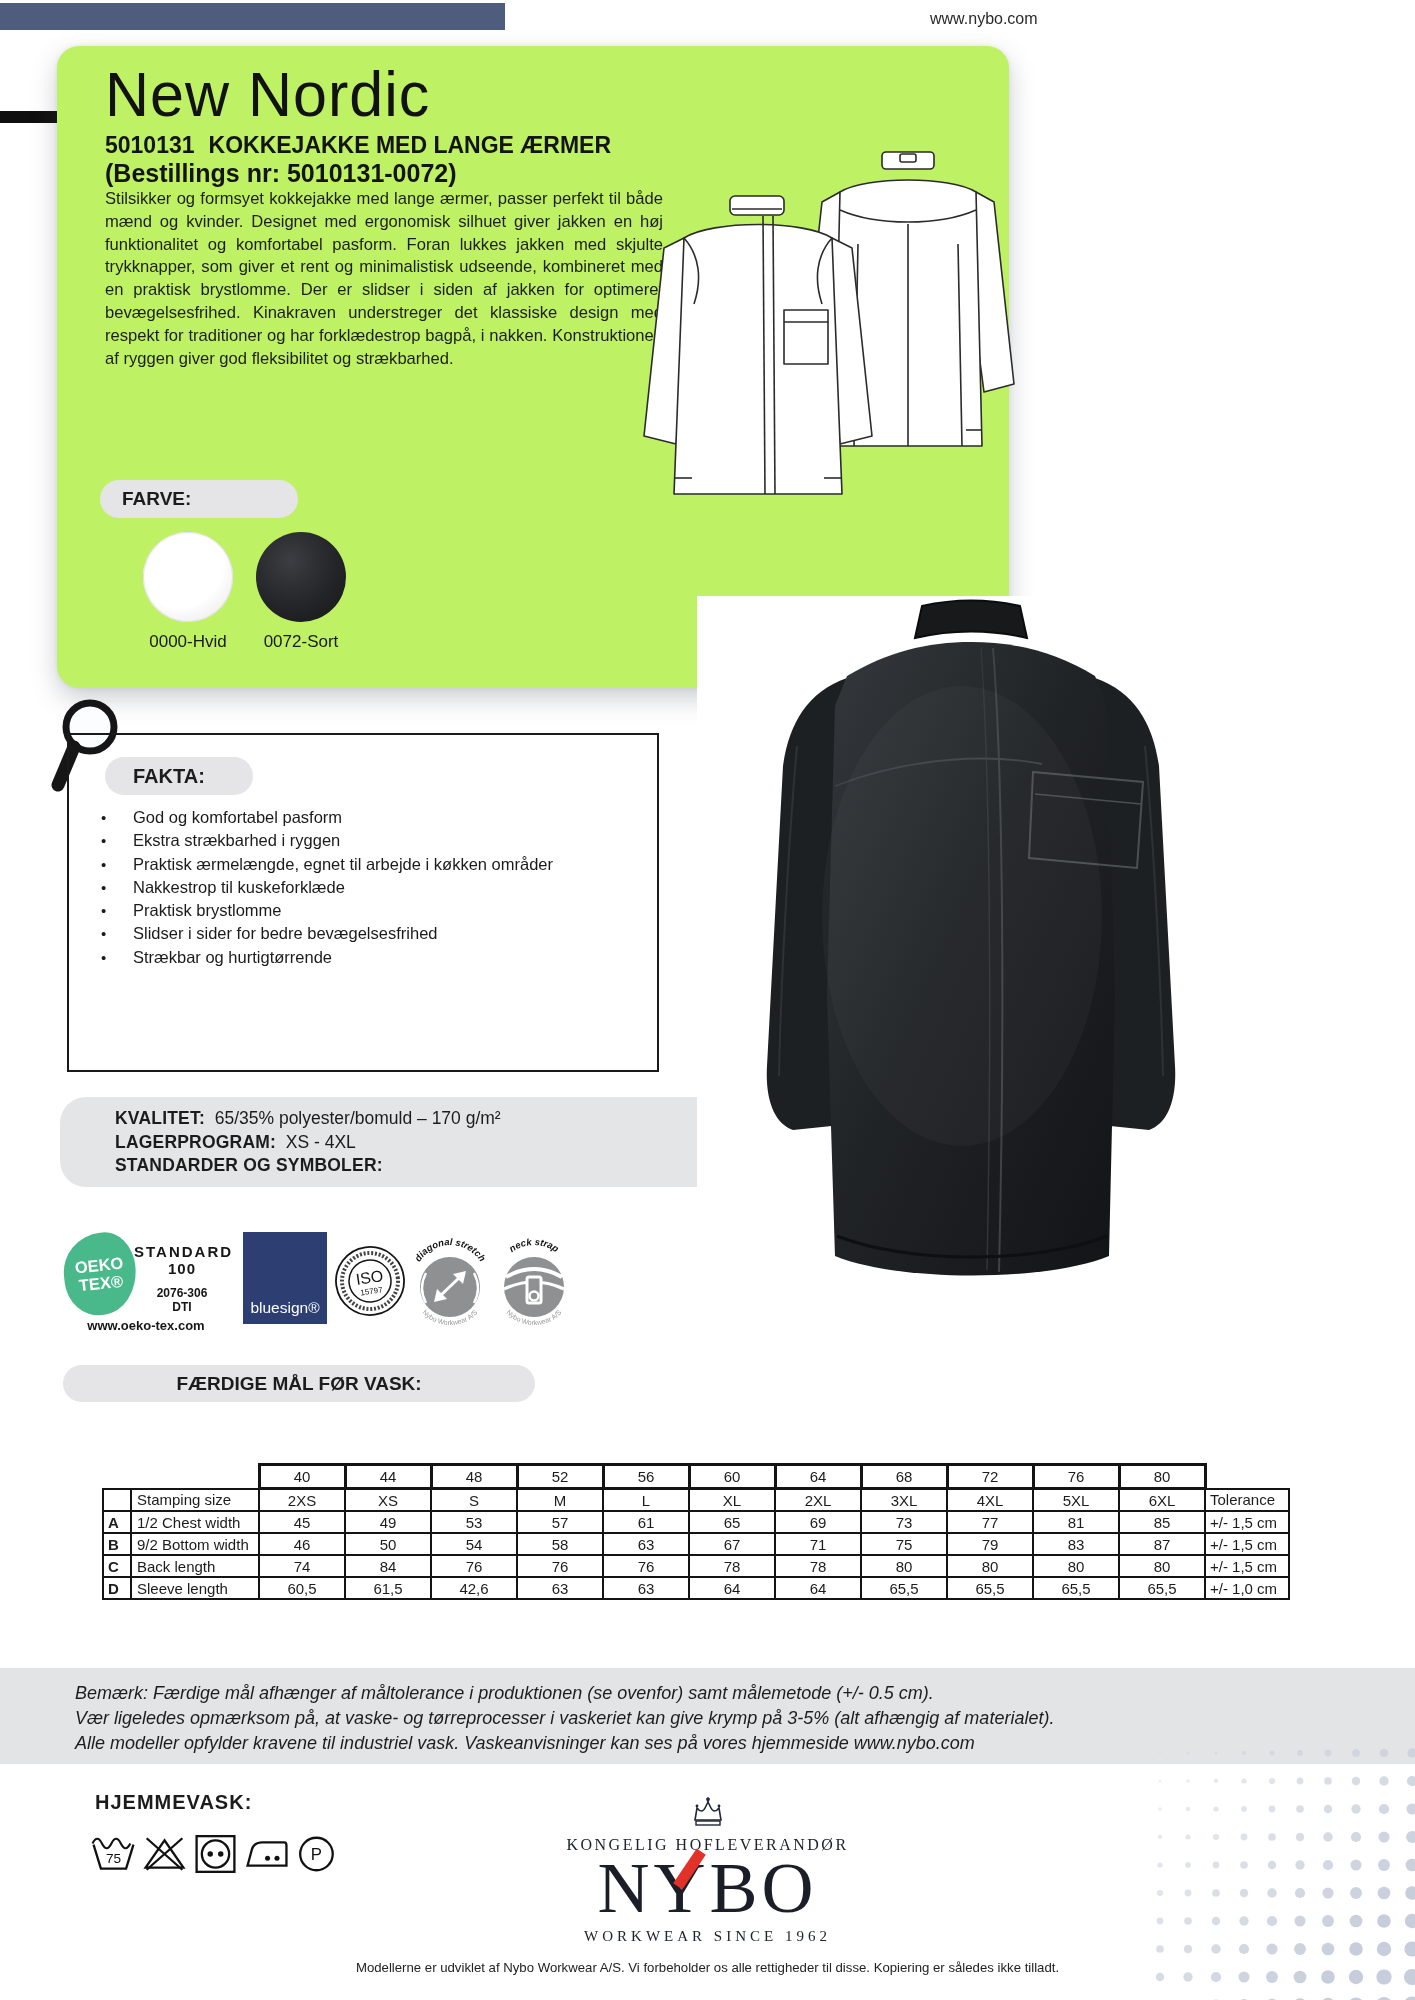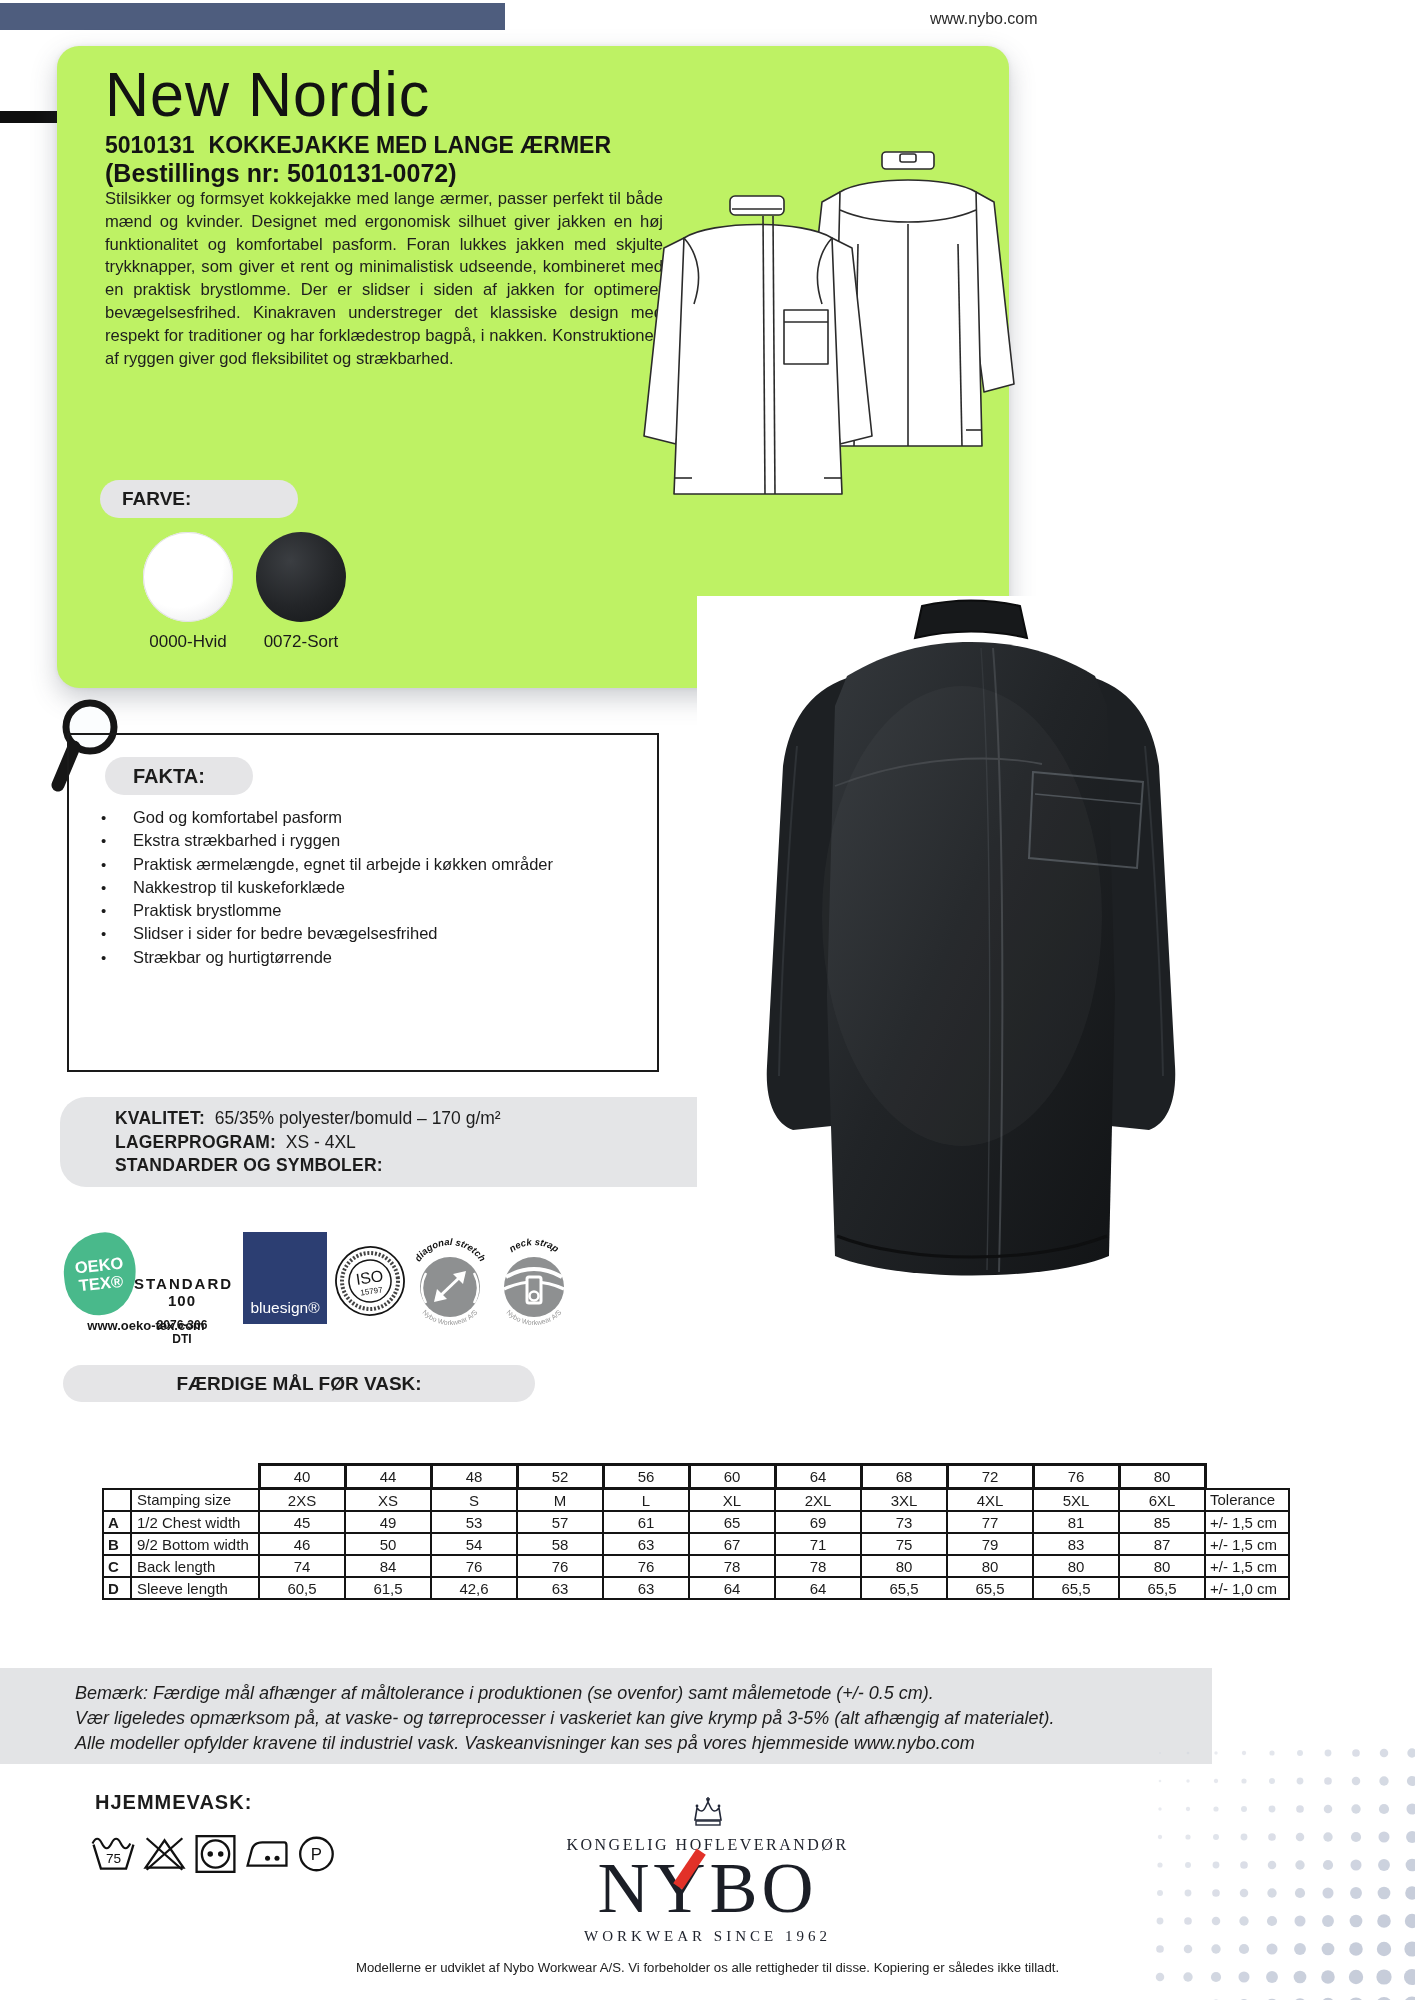--- a/index.html
+++ b/index.html
@@ -55,7 +55,7 @@
              border-radius:58% 42% 52% 48% / 50% 46% 58% 46%;transform:rotate(-6deg);
              display:flex;flex-direction:column;align-items:center;justify-content:center;
              color:#fff;font-weight:bold;font-size:16.5px;line-height:18px;}
-  .std100{left:134px;top:1243px;width:96px;text-align:center;font-weight:bold;color:#161616;margin-top:32px;}
+  .std100{left:134px;top:1243px;width:96px;text-align:center;font-weight:bold;color:#161616;}
   .std100 .l1{font-size:15px;letter-spacing:2px;}
   .std100 .l2{font-size:15px;letter-spacing:1px;}
   .std100 .l3{font-size:12px;margin-top:9px;}

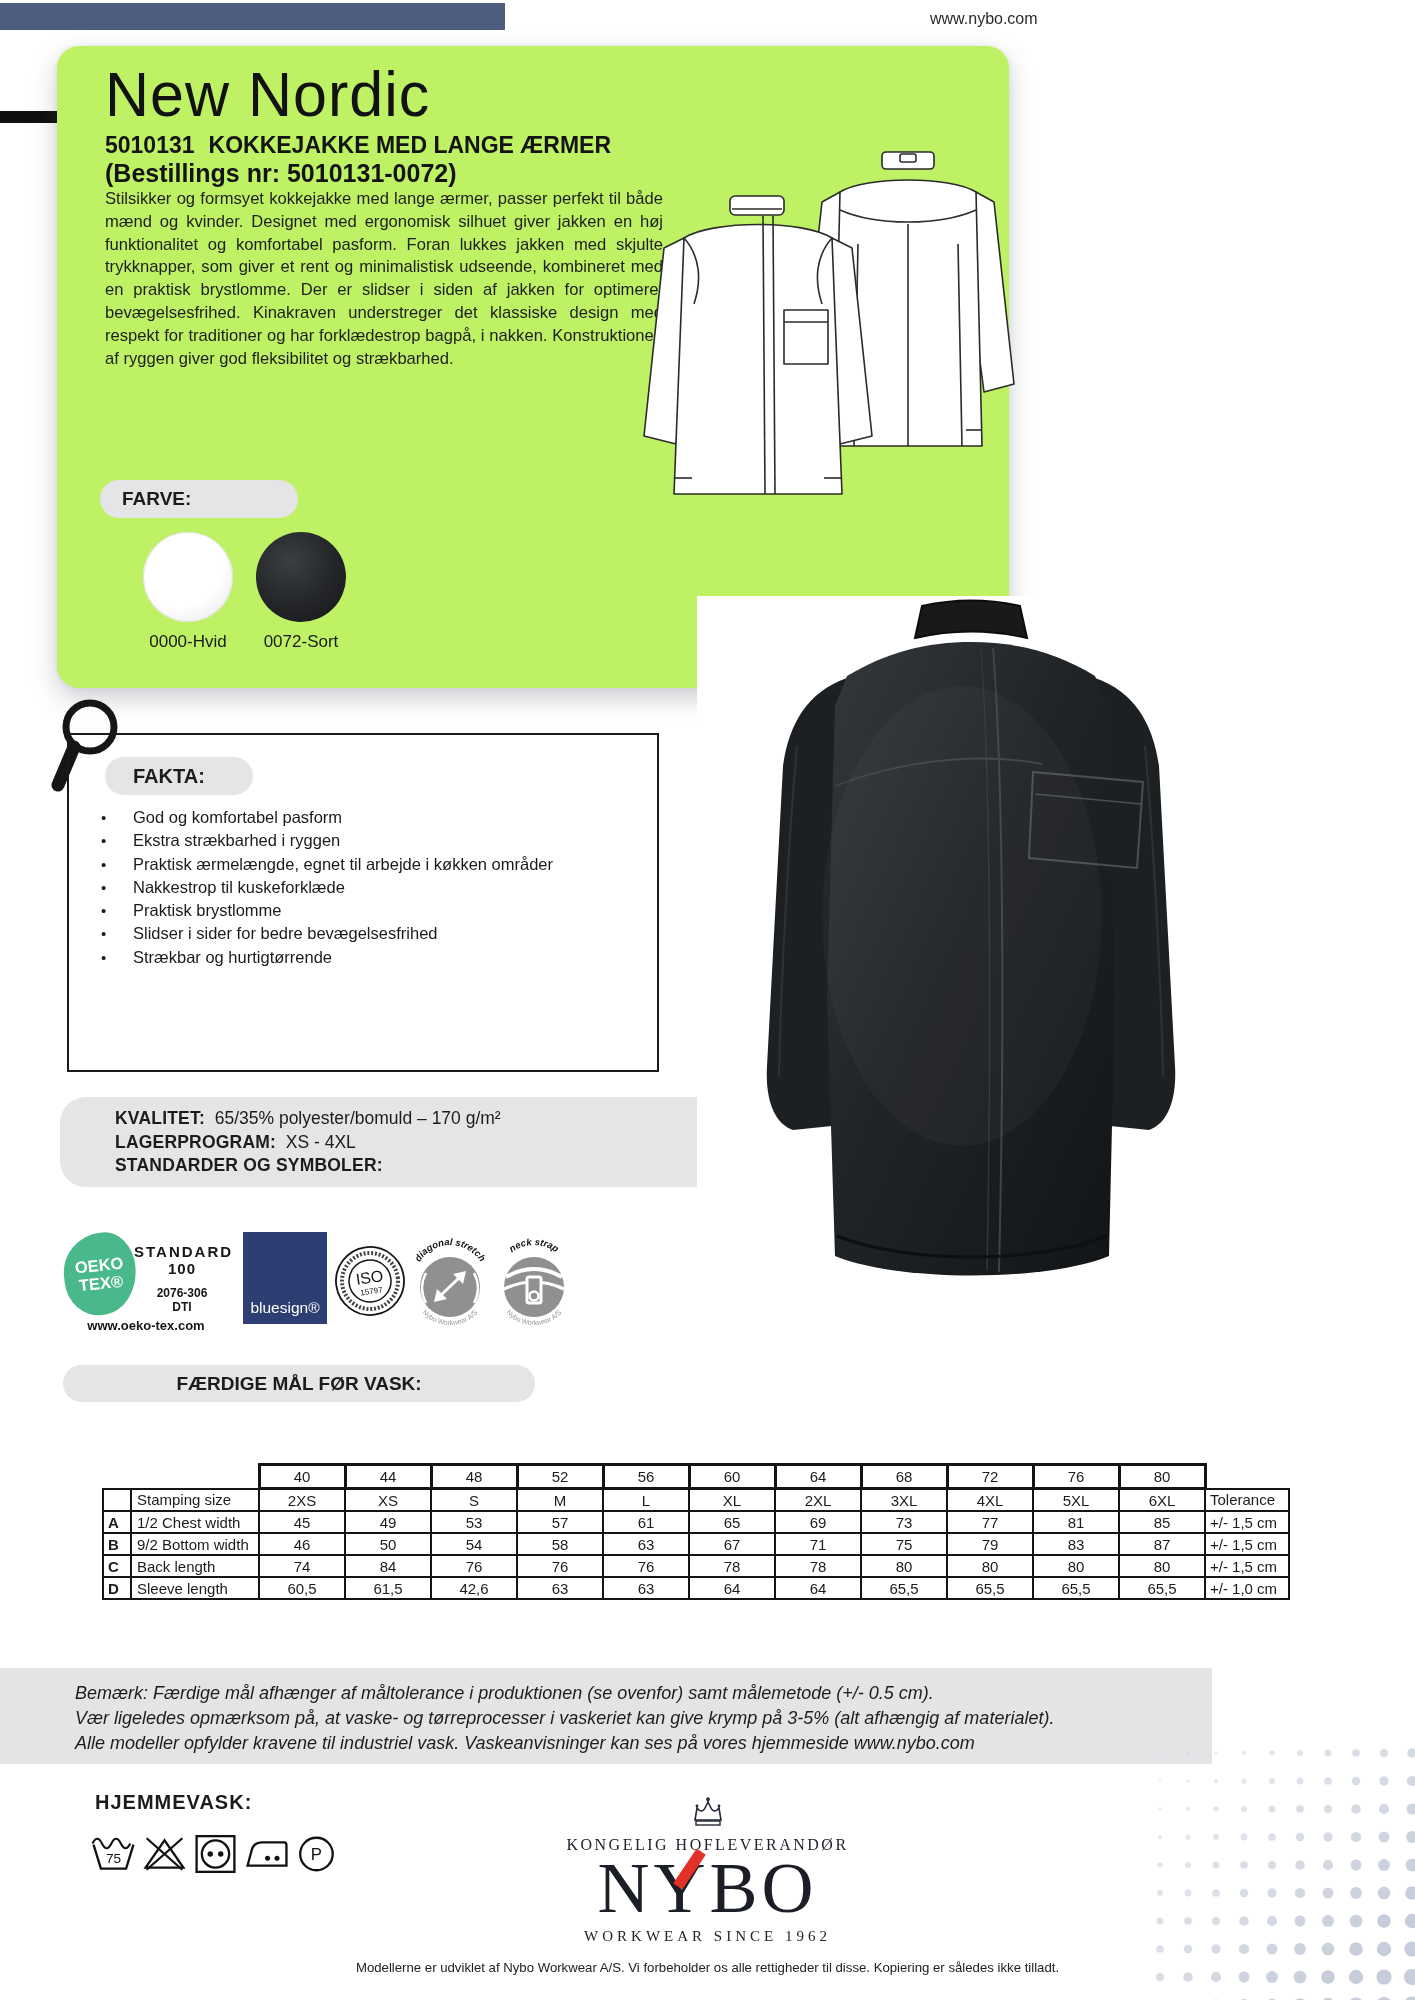--- a/index.html
+++ b/index.html
@@ -80,7 +80,7 @@
   .size-table td.tol{text-align:left;padding-left:4px;}
 
   
-  .notes{left:0;top:1668px;width:1212px;height:96px;background:#e3e4e6;box-sizing:border-box;padding:13px 0 0 75px;}
+  .notes{left:0;top:1668px;width:1415px;height:96px;background:#e3e4e6;box-sizing:border-box;padding:13px 0 0 75px;}
   .notes div{font-style:italic;font-size:18px;line-height:25px;color:#1d1d1d;}
 
   

